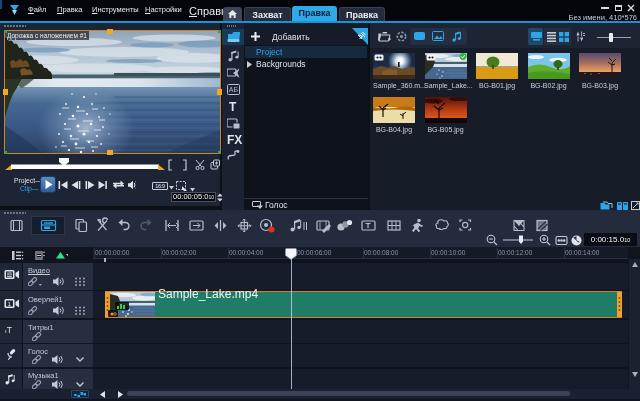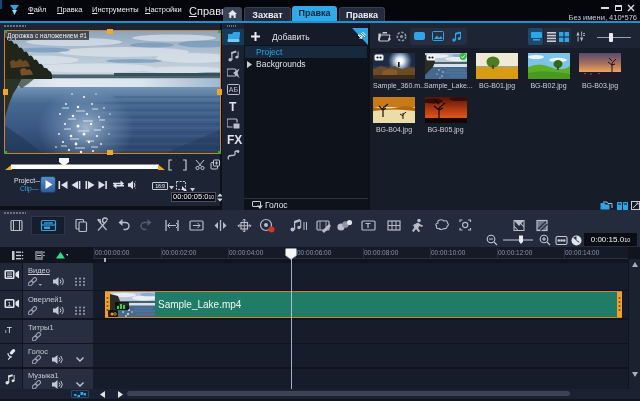--- a/index.html
+++ b/index.html
@@ -784,7 +784,7 @@
       <circle cx="2" cy="2" r="1.5" fill="#e8a020"></circle>
       <circle cx="5" cy="2" r="1.3" fill="none" stroke="#e8a020" stroke-width="0.8"></circle>
     </svg>
-<div class="txt" style="left:158px;top:299px;font-size:10px;color:#f2f4f6;">Sample_Lake.mp4</div>
+<div class="txt" style="left:158px;top:287px;font-size:12px;color:#f2f4f6;">Sample_Lake.mp4</div>
 
 <div class="abs" style="left:291px;top:259px;width:1px;height:130px;background:rgba(195,214,235,0.8);"></div>
 

